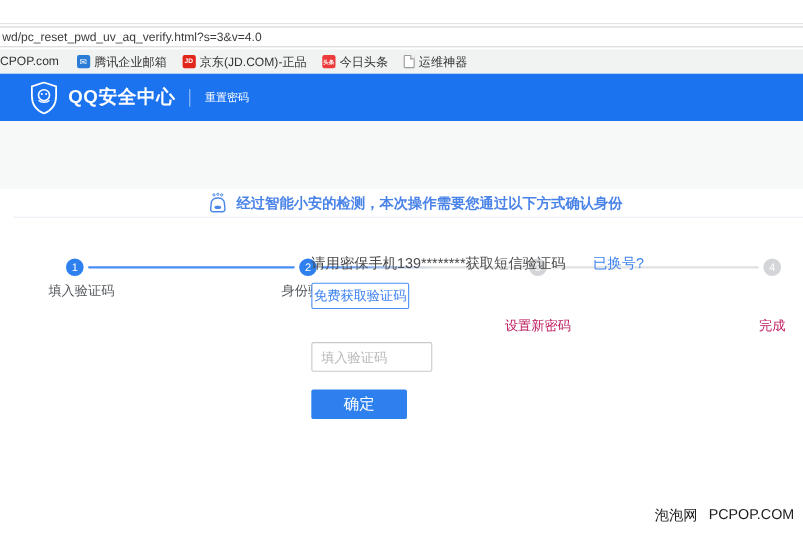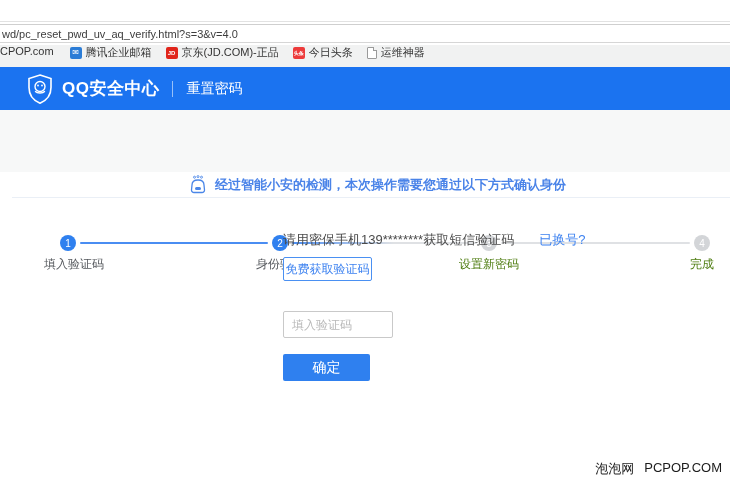--- a/index.html
+++ b/index.html
@@ -10,7 +10,7 @@
   .chrome-top { position:absolute; top:0; left:0; width:730px; height:22px; background:#fff; border-bottom:1px solid #e2e2e2; }
   .url-bar { position:absolute; top:24px; left:0; width:730px; height:19px; background:#fff; border-top:1px solid #cfcfcf; border-bottom:1px solid #d6d6d6; display:flex; align-items:center; }
   .url-text { font-size:11px; color:#3c3c3c; padding-left:2px; white-space:nowrap; }
-  .bookmarks { position:absolute; top:45px; left:0; width:730px; height:22px; background:#f1f2f2; display:flex; align-items:flex-start; font-size:11px; color:#333; }
+  .bookmarks { position:absolute; top:45px; left:0; width:730px; height:22px; background:#f1f2f2; display:flex; align-items:center; font-size:11px; color:#333; }
   .bm { display:flex; align-items:center; gap:4px; margin-right:14px; white-space:nowrap; cursor:pointer; }
   .bm:first-child { margin-right:16px; }
   .fav { width:12px; height:12px; border-radius:2px; display:flex; align-items:center; justify-content:center; color:#fff; font-weight:bold; flex:0 0 auto; }

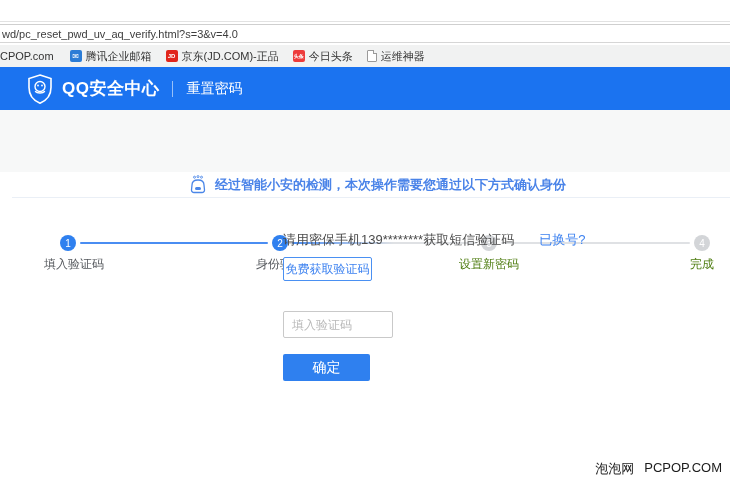--- a/index.html
+++ b/index.html
@@ -26,7 +26,7 @@
   .shield { margin-left:27px; width:26px; height:30px; flex:0 0 auto; }
   .app-title { margin-left:9px; font-size:17px; font-weight:bold; letter-spacing:.5px; }
   .hdr-divider { width:1px; height:16px; background:rgba(255,255,255,.55); margin:0 13px; }
-  .app-sub { font-size:14px; }
+  .app-sub { font-size:10px; }
 
   
   .steps { position:absolute; top:110px; left:0; width:730px; height:62px; background:#f7f8f8; }

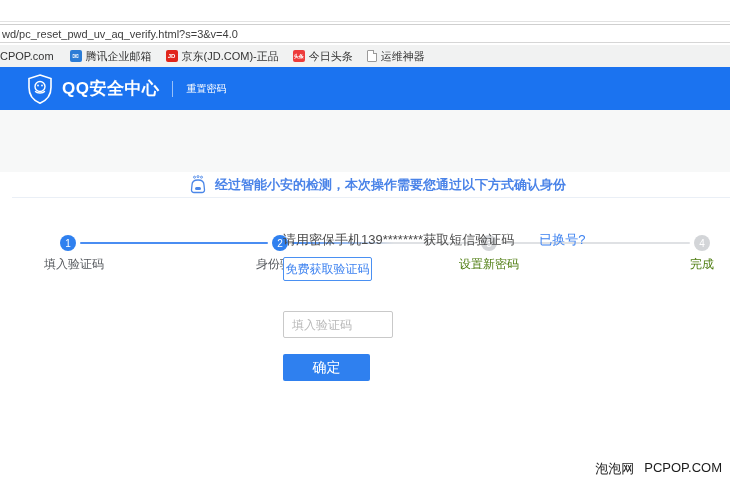--- a/index.html
+++ b/index.html
@@ -35,7 +35,7 @@
   .step-circle.off { background:#d3d5d8; }
   .step-label { position:absolute; top:146px; font-size:12px; white-space:nowrap; }
   .step-label.on { color:#55585d; }
-  .step-label.off { color:#4d7c0f; }
+  .step-label.off { color:#be185d;margin-top:32px; }
   .connector { position:absolute; top:132px; height:2px; border-radius:1px; }
   .c1 { left:80px; width:188px; background:#4a8df2; }
   .c2 { left:292px; width:185px; background:linear-gradient(to right,#4a8df2,#dfe1e4 55%); }

